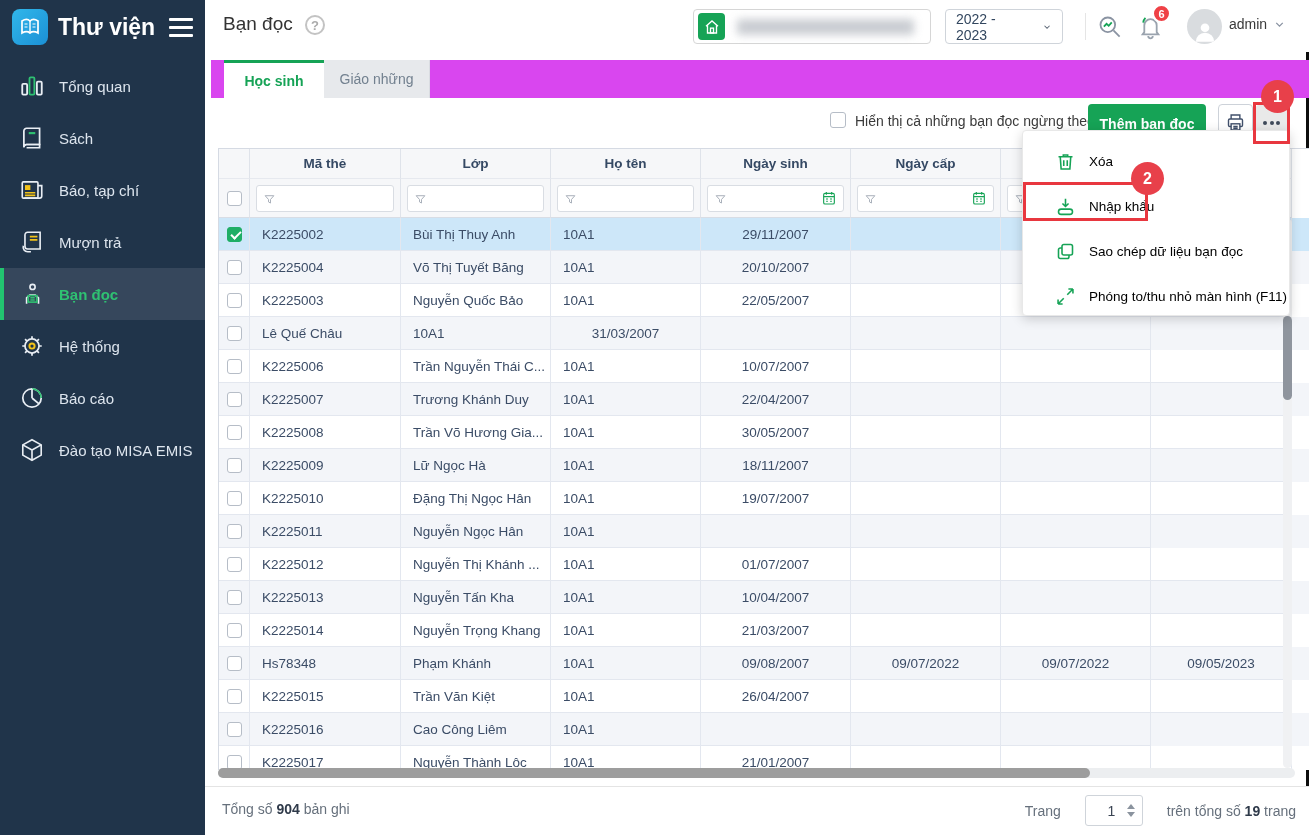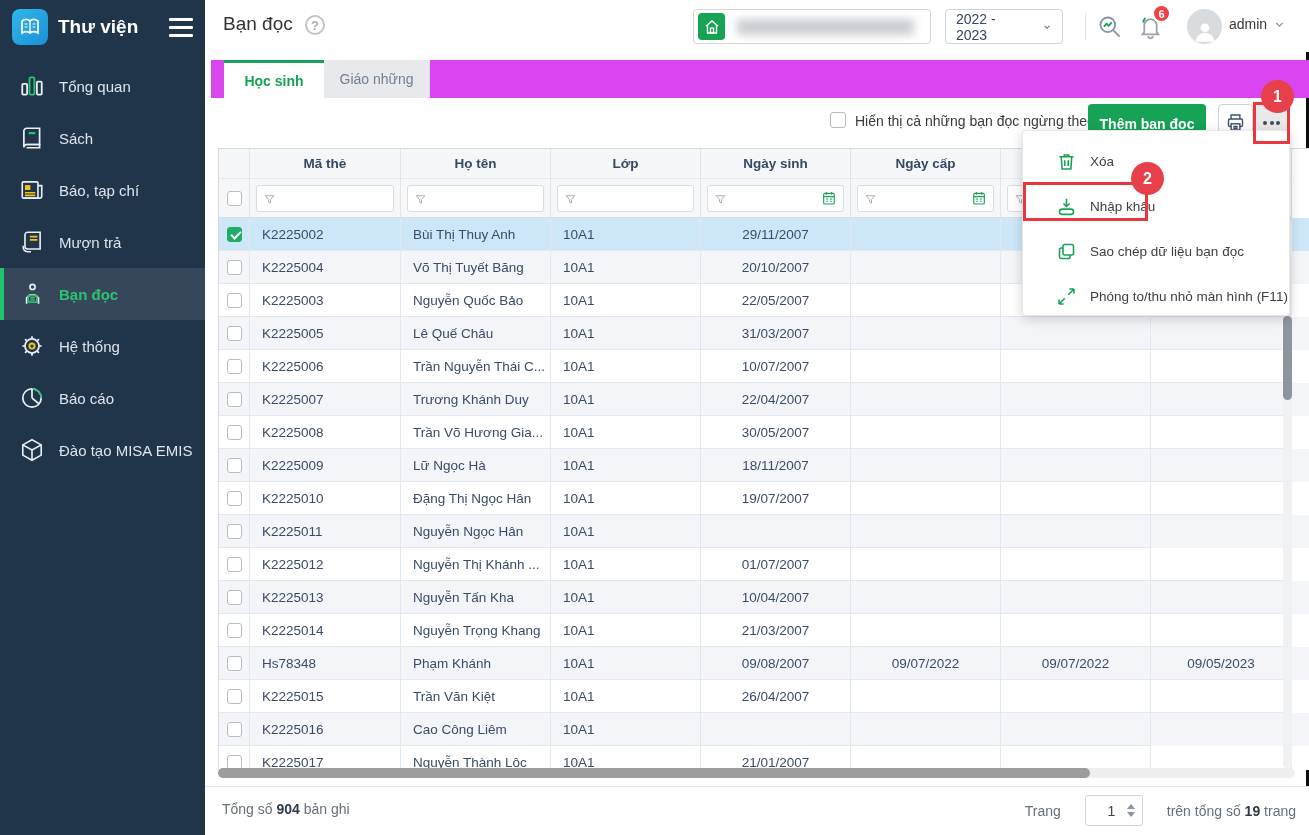--- a/index.html
+++ b/index.html
@@ -16,7 +16,7 @@
   .logo{width:36px;height:36px;border-radius:8px;background:linear-gradient(135deg,#31b7ea,#1b90d6);
         display:flex;align-items:center;justify-content:center;flex:0 0 auto;}
   .logo svg{width:24px;height:24px;}
-  .app-title{color:#fff;font-size:19px;font-weight:bold;margin-left:10px;flex:1;}
+  .app-title{color:#fff;font-size:23px;font-weight:bold;margin-left:10px;flex:1;}
   .hamburger{width:24px;display:flex;flex-direction:column;gap:5px;cursor:pointer;padding:4px 0;}
   .hamburger i{display:block;height:3px;background:#fff;border-radius:1px;}
   .side-nav{position:absolute;left:0;top:60px;right:0;}

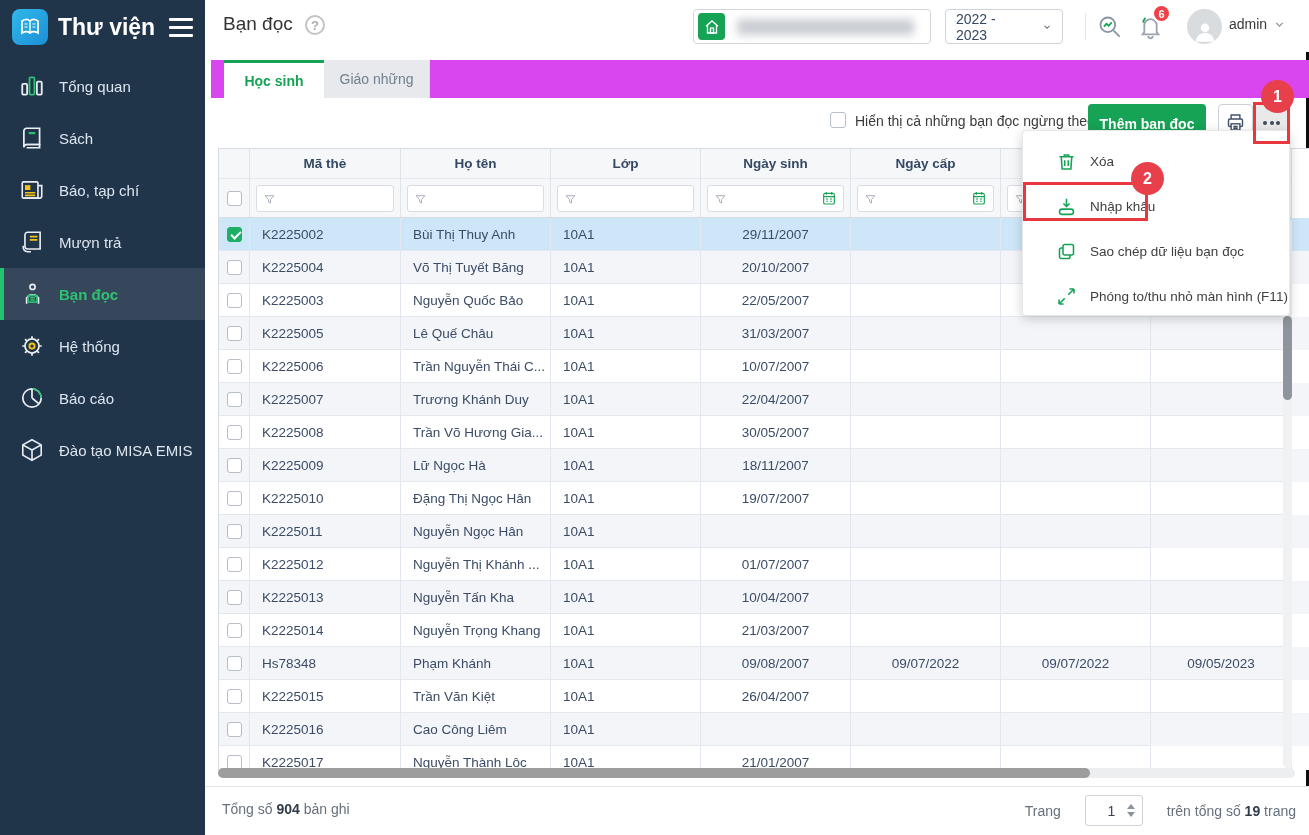--- a/index.html
+++ b/index.html
@@ -301,8 +301,8 @@
     <div class="grid-row" id="thead">
         <div class="th"></div>
         <div class="th">Mã thẻ</div>
+        <div class="th">Lớp</div>
         <div class="th">Họ tên</div>
-        <div class="th">Lớp</div>
         <div class="th">Ngày sinh</div>
         <div class="th">Ngày cấp</div>
         <div class="th"></div>

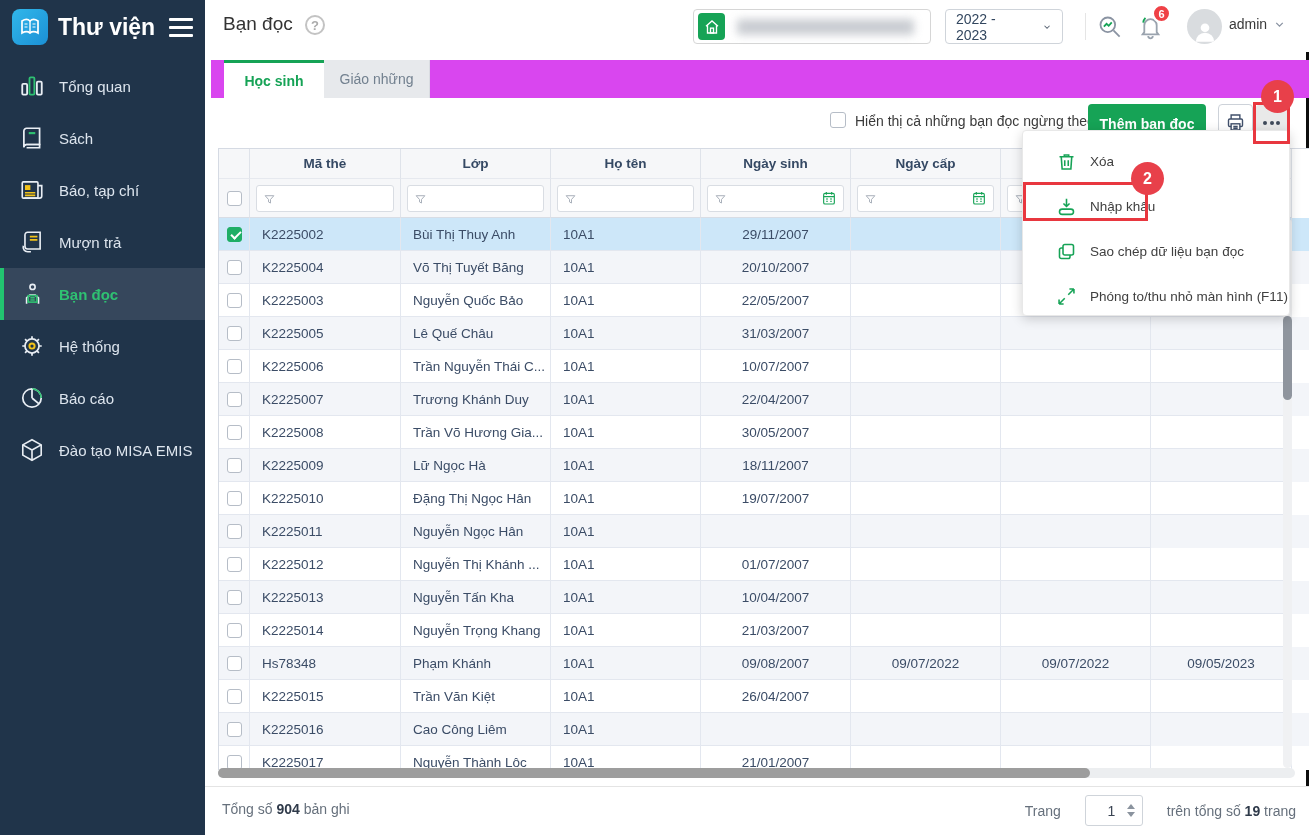--- a/index.html
+++ b/index.html
@@ -109,7 +109,7 @@
   
   .menu{position:absolute;left:1022px;top:130px;width:268px;height:186px;background:#fff;border:1px solid #e8e8e8;
         border-radius:4px;box-shadow:0 3px 12px rgba(0,0,0,.18);z-index:40;padding-top:8px;}
-  .menu-item{height:45px;display:flex;align-items:center;padding-left:17px;gap:13px;font-size:13.5px;color:#404040;cursor:pointer;margin-left:16px;}
+  .menu-item{height:45px;display:flex;align-items:center;padding-left:32px;gap:13px;font-size:13.5px;color:#000000;cursor:pointer;}
   .menu-item .mi{width:21px;height:21px;color:#16a356;display:flex;}
   .menu-item .mi svg{width:21px;height:21px;}
   

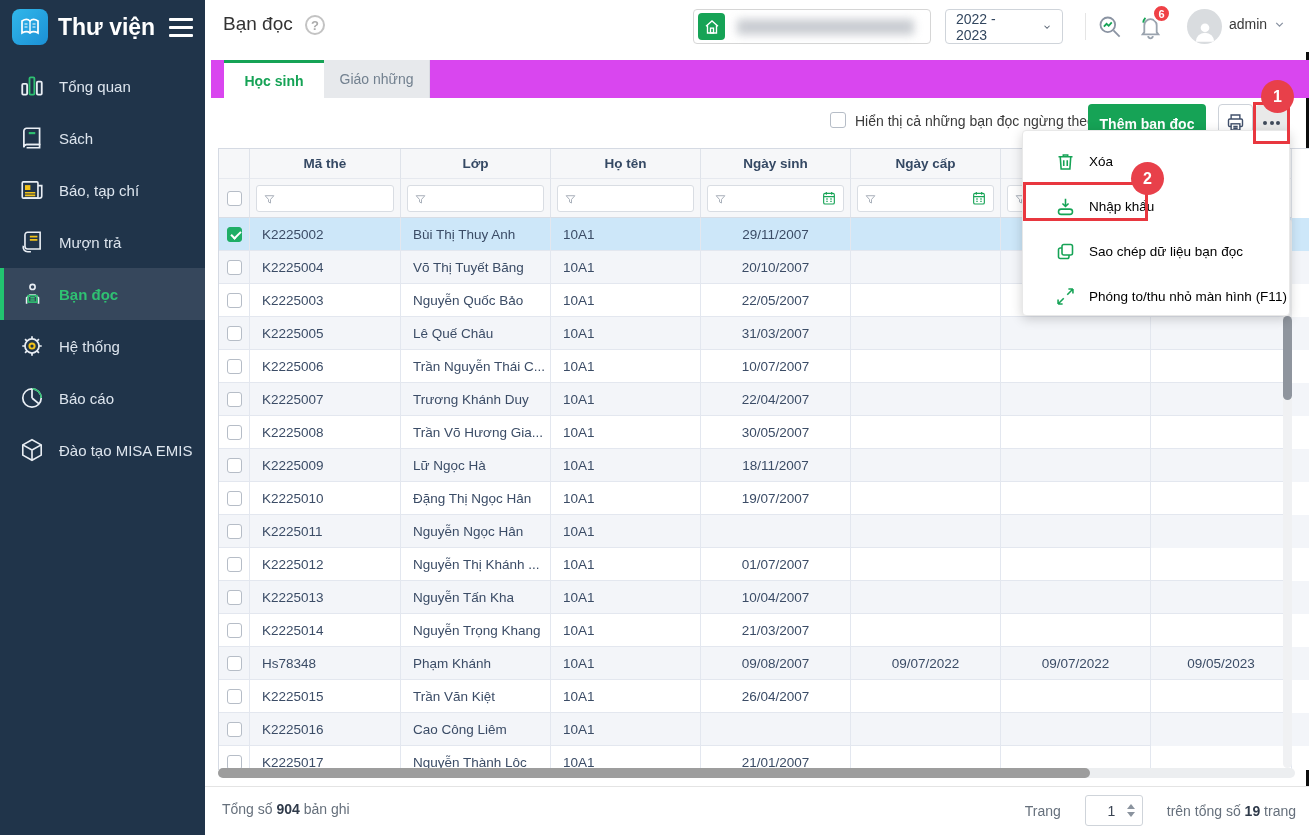--- a/index.html
+++ b/index.html
@@ -423,7 +423,6 @@
           <div class="td center">
             <span class="cb"></span>
           </div>
-          <div class="td">K2225005</div>
           <div class="td">Lê Quế Châu</div>
           <div class="td">10A1</div>
           <div class="td center">31/03/2007</div>

